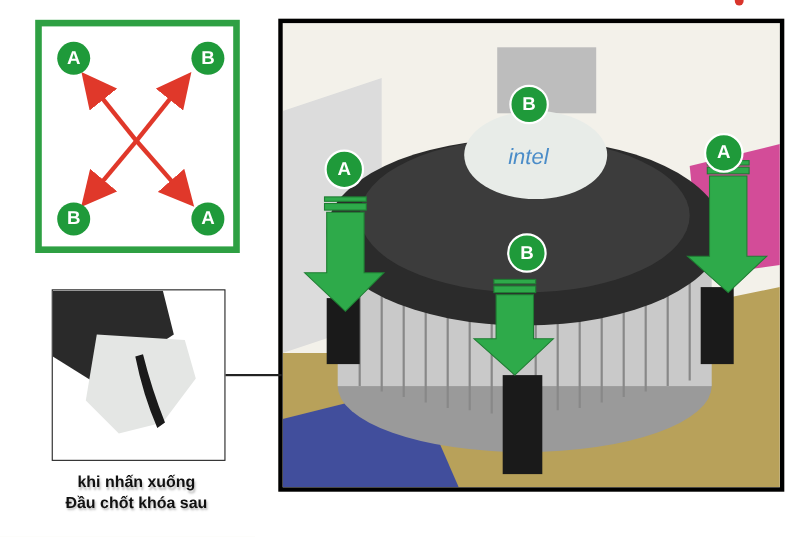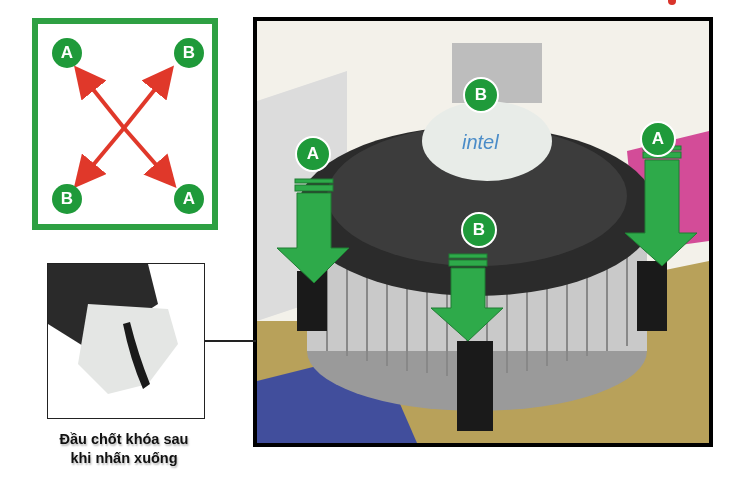--- a/index.html
+++ b/index.html
@@ -121,8 +121,8 @@
 </div>
 
 <div id="caption" class="abs">
+  <div>khi nhấn xuống</div>
   <div>Đầu chốt khóa sau</div>
-  <div>khi nhấn xuống</div>
 </div>
 
 </body></html>

